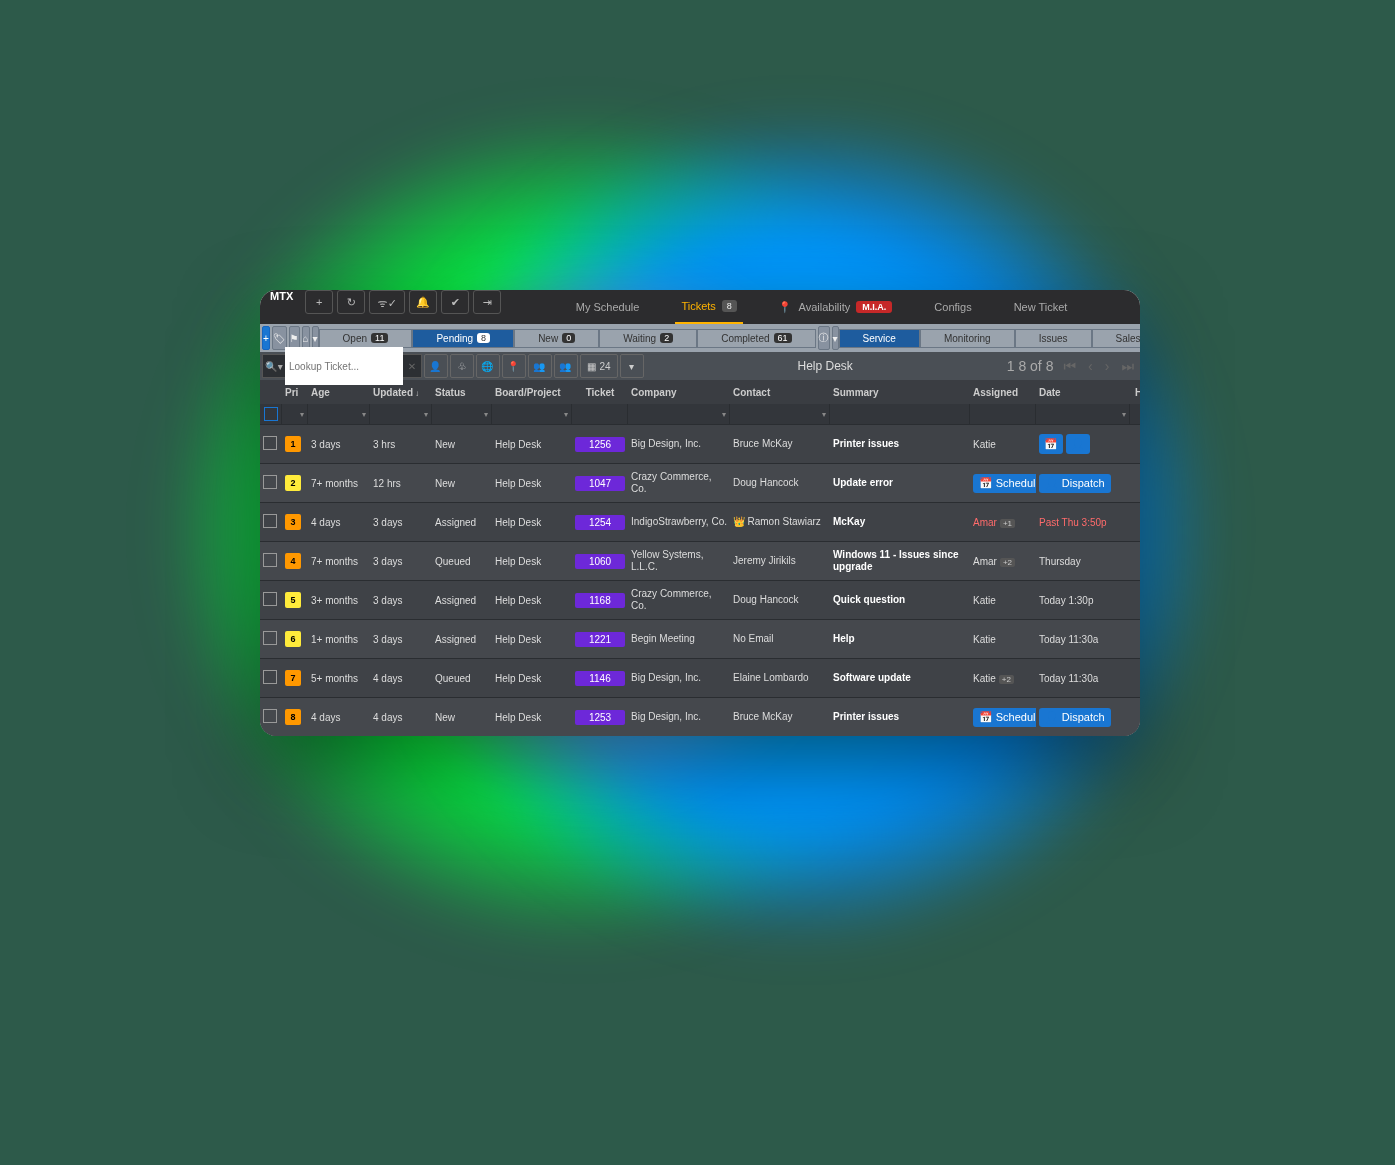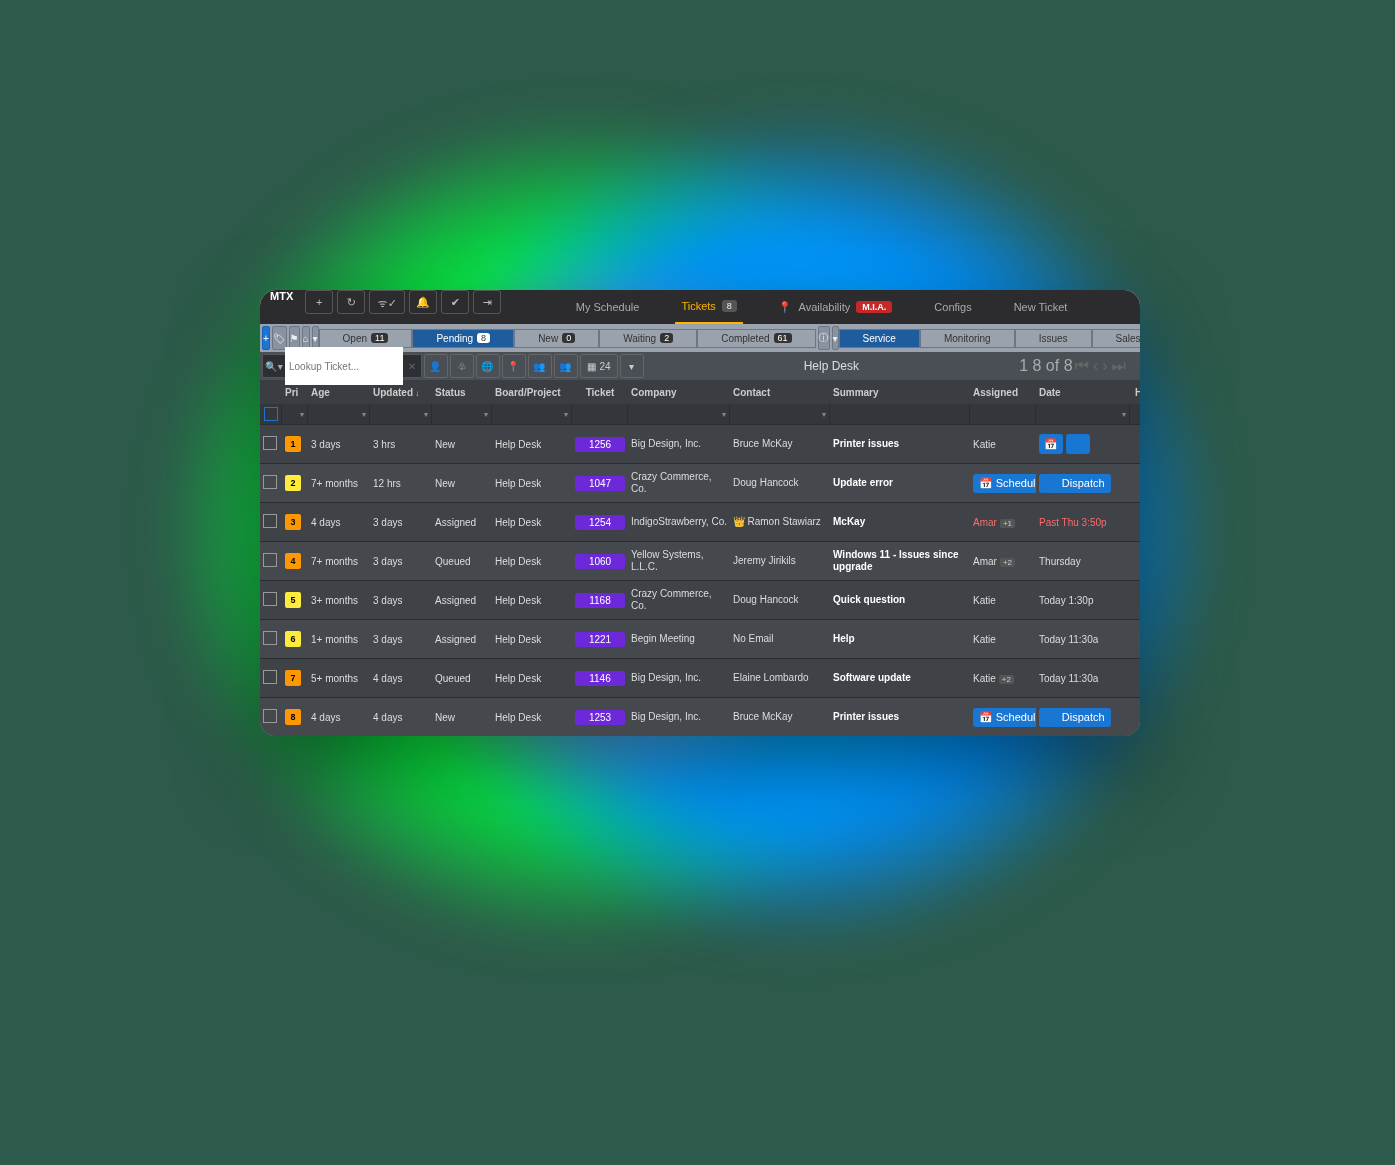--- a/index.html
+++ b/index.html
@@ -37,7 +37,7 @@
   .tico{width:22px;height:22px;border:1px solid #666;display:flex;align-items:center;justify-content:center;margin-left:2px;cursor:pointer;color:#ccc;font-size:10px;border-radius:2px}
   .tico.cnt24{width:auto;padding:0 6px;gap:3px}
   .boardtitle{flex:1;text-align:center;color:#ddd;font-size:12px}
-  .pager{color:#aaa;font-size:16px;padding-right:12px;display:flex;align-items:center;}
+  .pager{color:#aaa;font-size:14px;padding-right:4px;display:flex;align-items:center;gap:8px}
   .pgbtn{color:#666;cursor:pointer;padding:0 2px}
   
   .thead,.trow{display:grid;grid-template-columns:22px 26px 62px 62px 60px 80px 56px 102px 100px 140px 66px 94px 40px;align-items:center;font-size:10px;color:#ddd}

